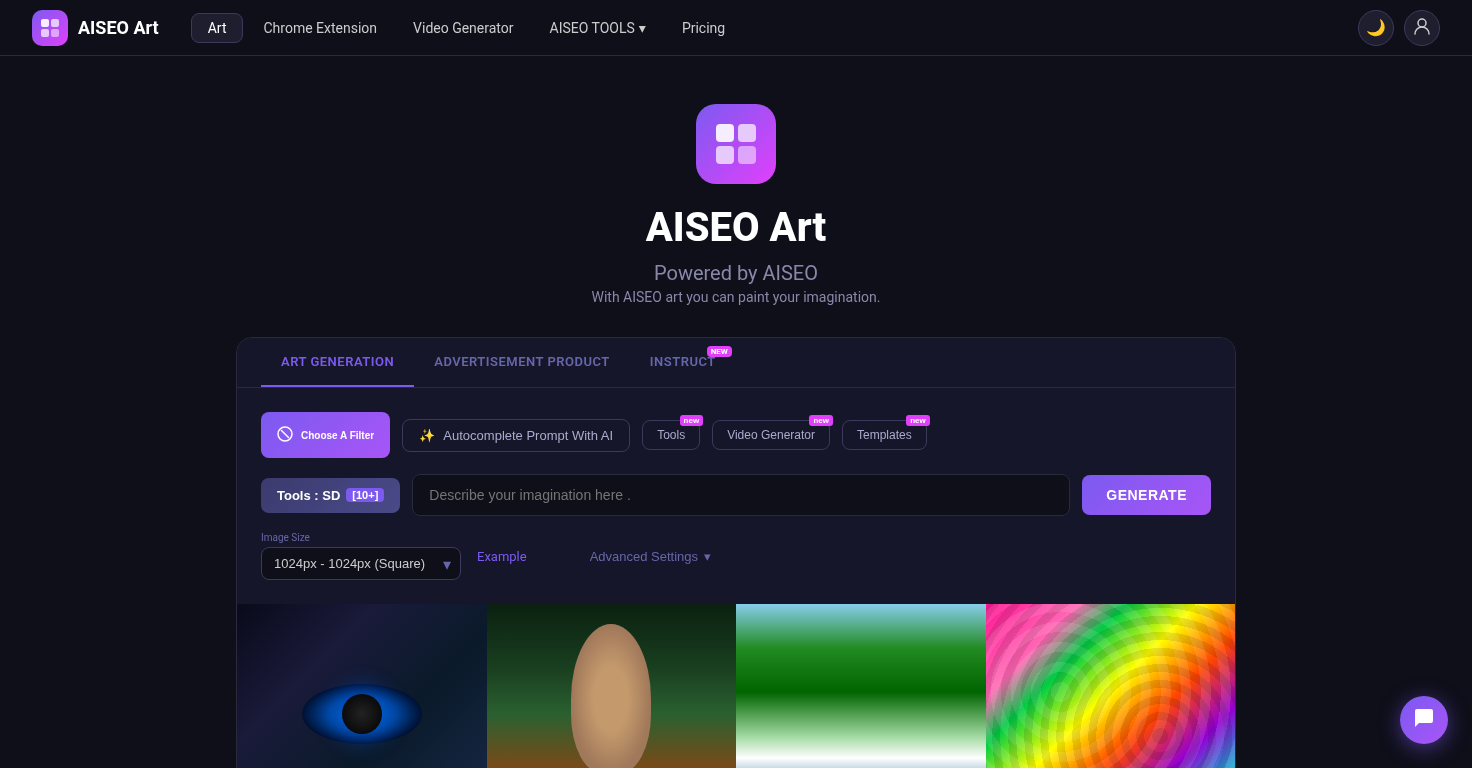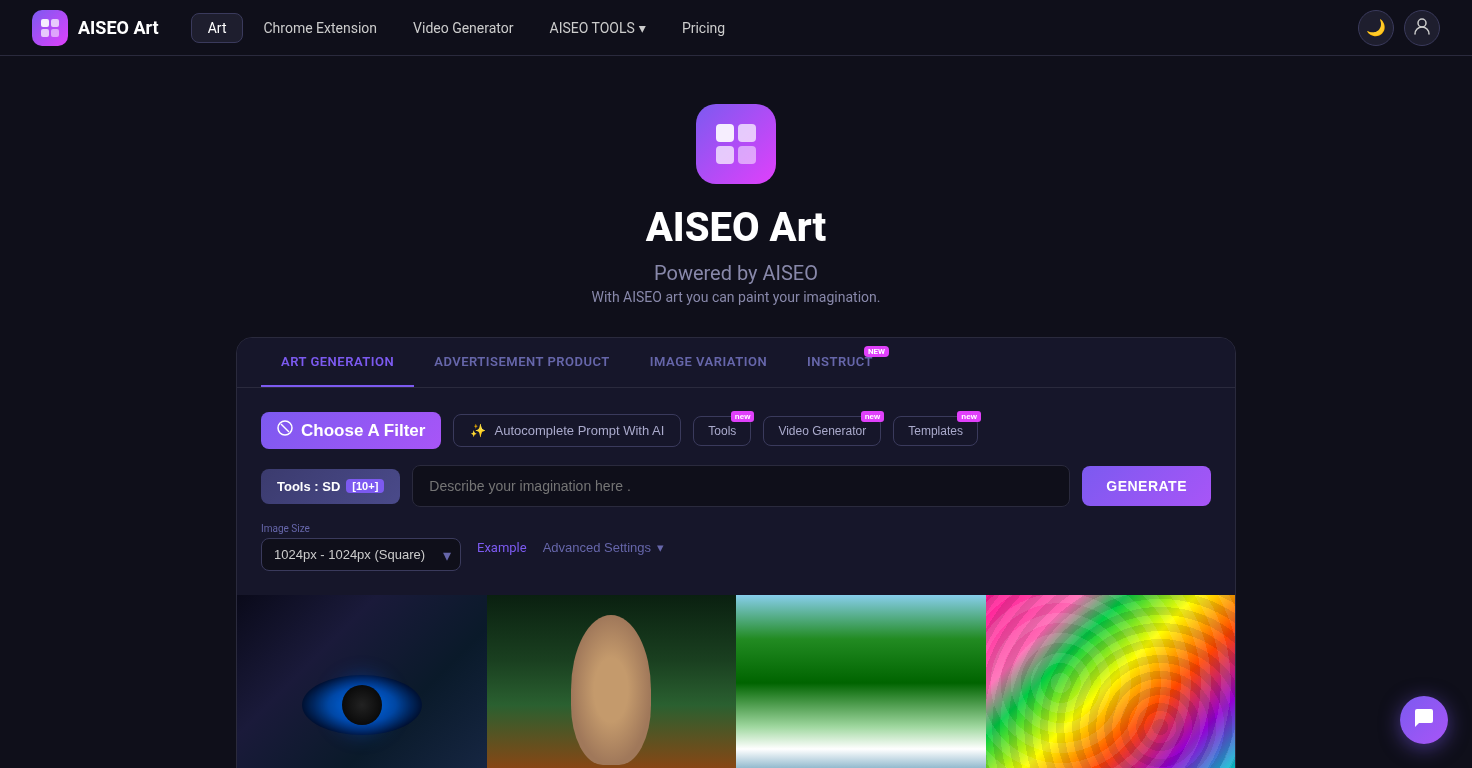--- a/index.html
+++ b/index.html
@@ -504,7 +504,6 @@
   <div class="tabs">
     <div class="tab active">ART GENERATION</div>
     <div class="tab">ADVERTISEMENT PRODUCT</div>
-    <div class="tab">IMAGE VARIATION</div>
     <div class="tab">
       <span>INSTRUCT</span>
       <span class="badge-new">NEW</span>

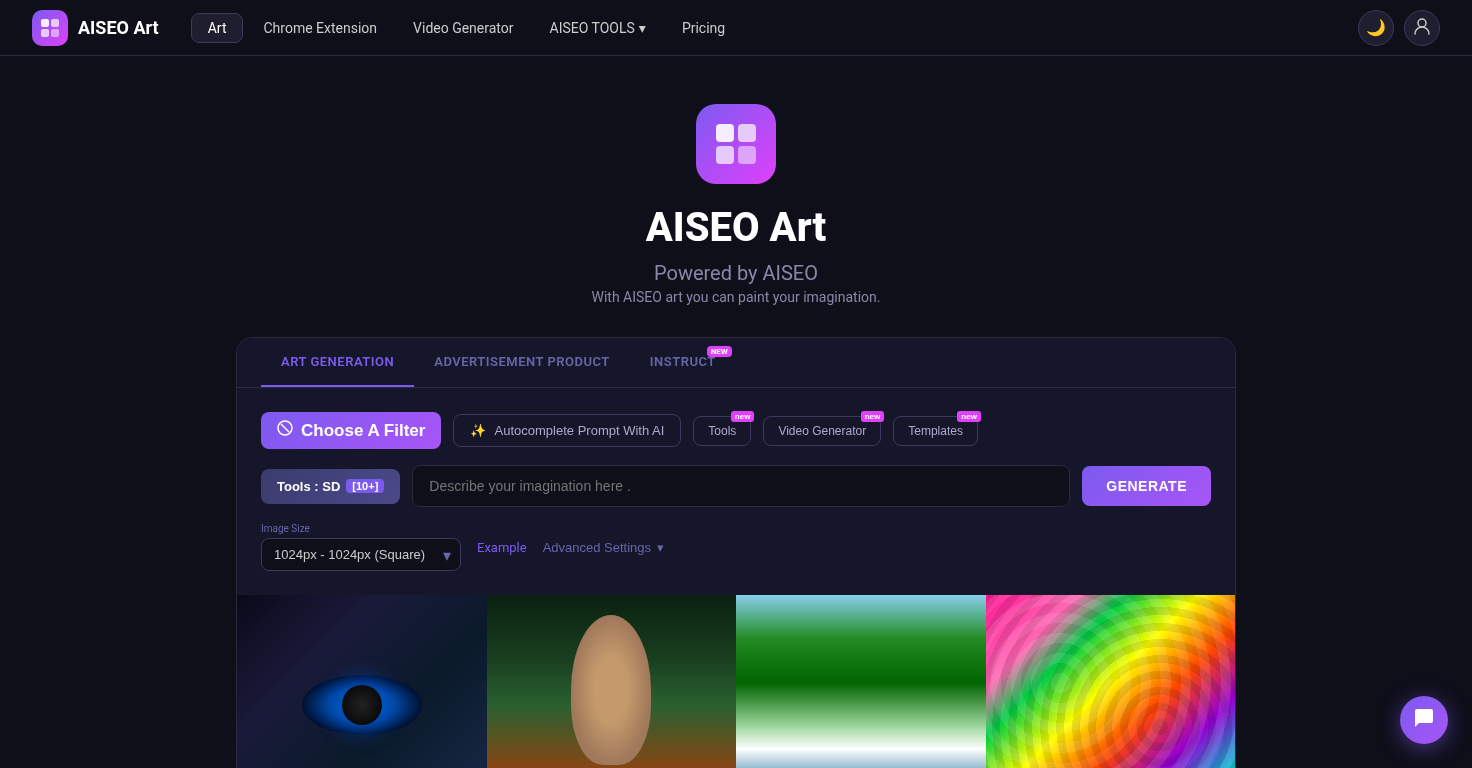--- a/index.html
+++ b/index.html
@@ -190,12 +190,12 @@
       display: flex;
       align-items: center;
       gap: 8px;
-      padding: 8px 16px;
+      padding: 14px 16px;
       background: linear-gradient(135deg, #7c5af0, #a855f7);
       border: none;
       border-radius: 8px;
       color: #fff;
-      font-size: 17px;
+      font-size: 10px;
       font-weight: 600;
       cursor: pointer;
     }

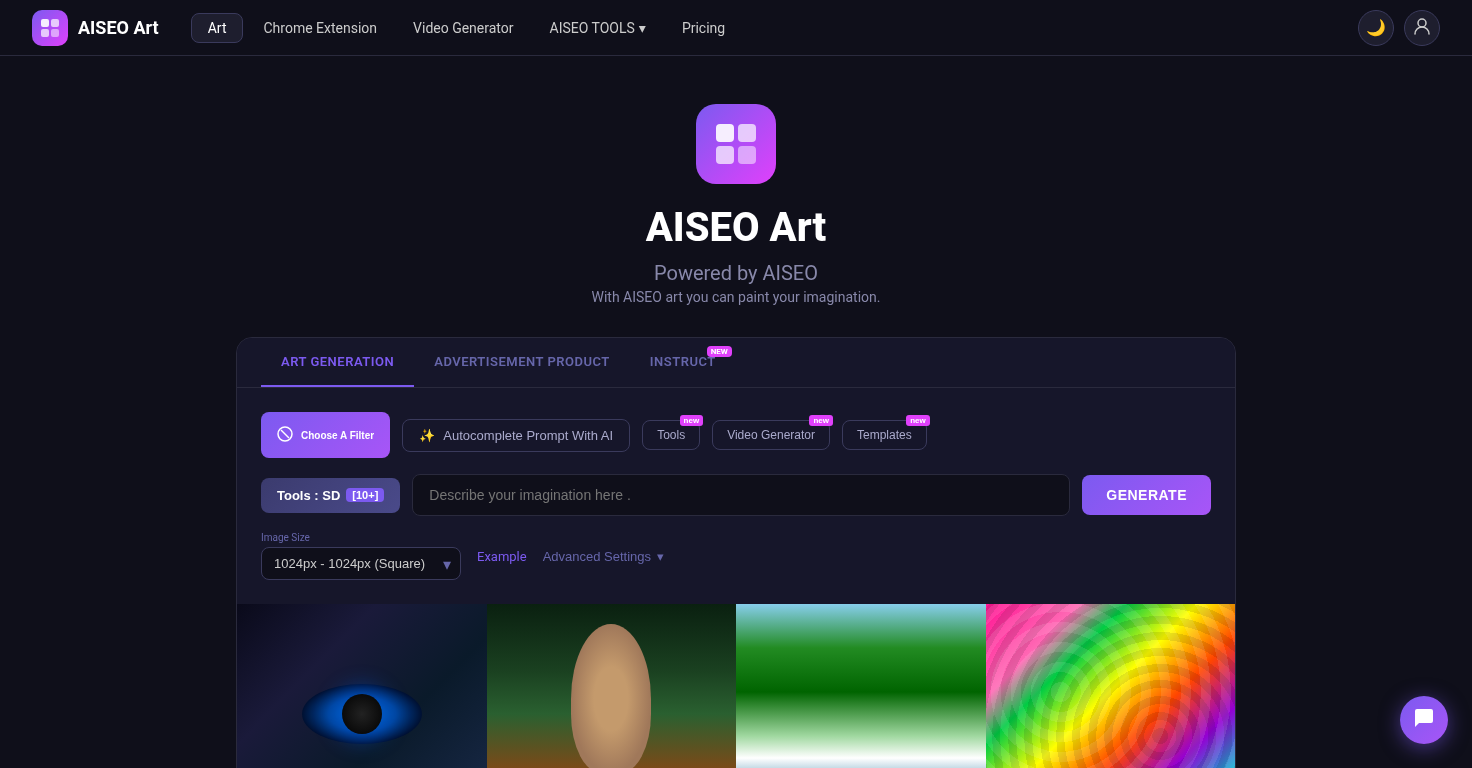--- a/index.html
+++ b/index.html
@@ -342,6 +342,7 @@
       cursor: pointer;
       background: transparent;
       border: none;
+      margin-left: 47px;
     }
 
     

